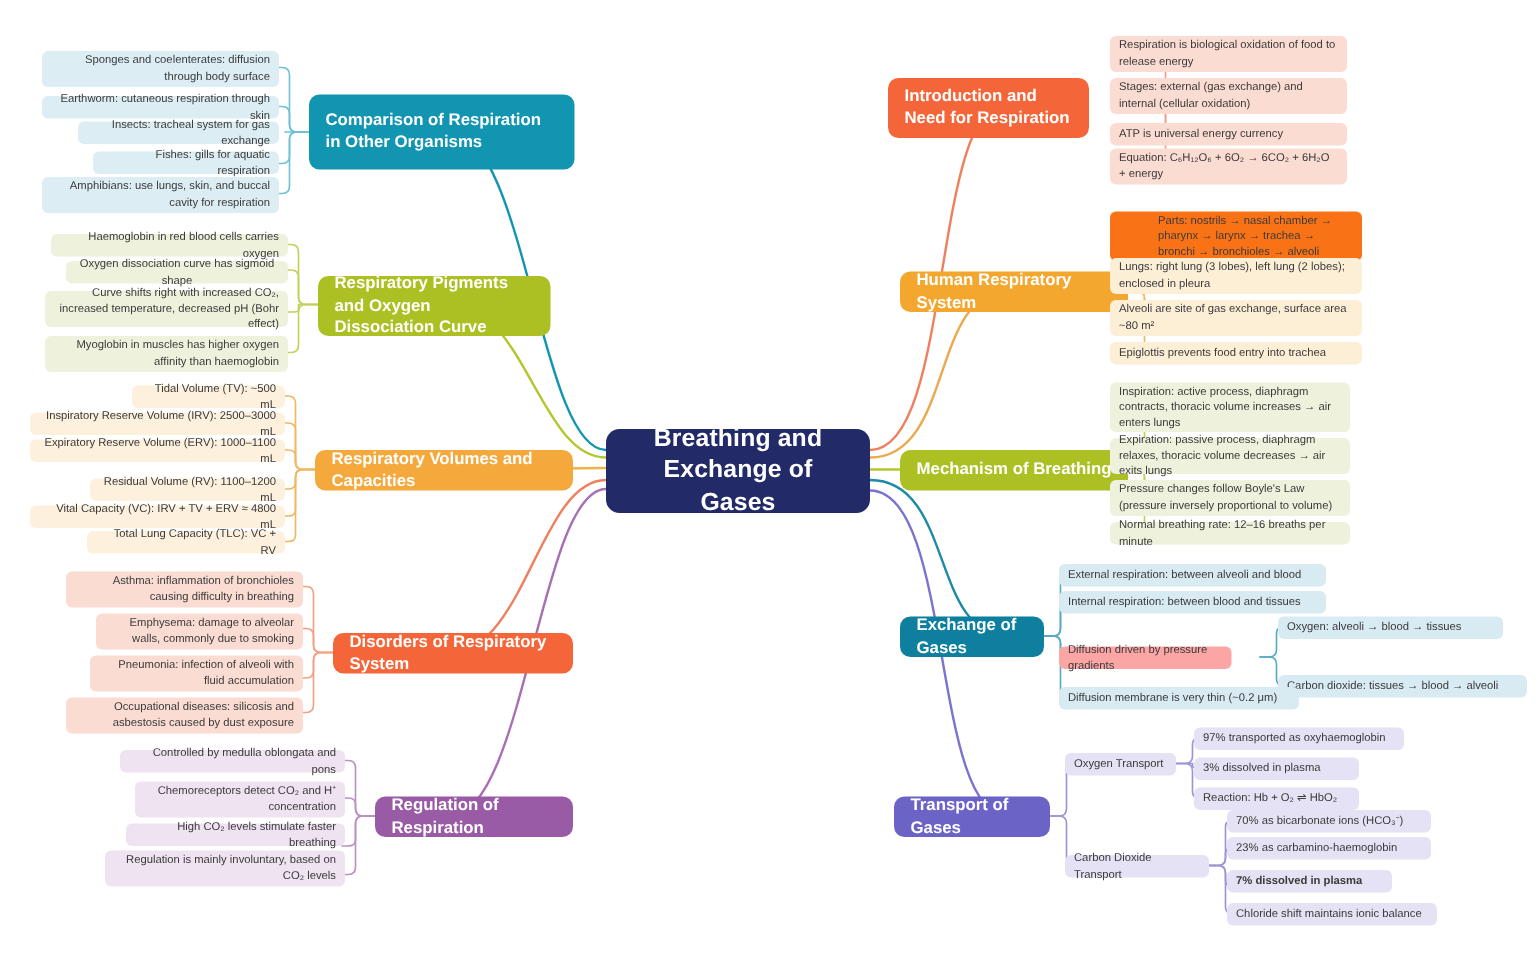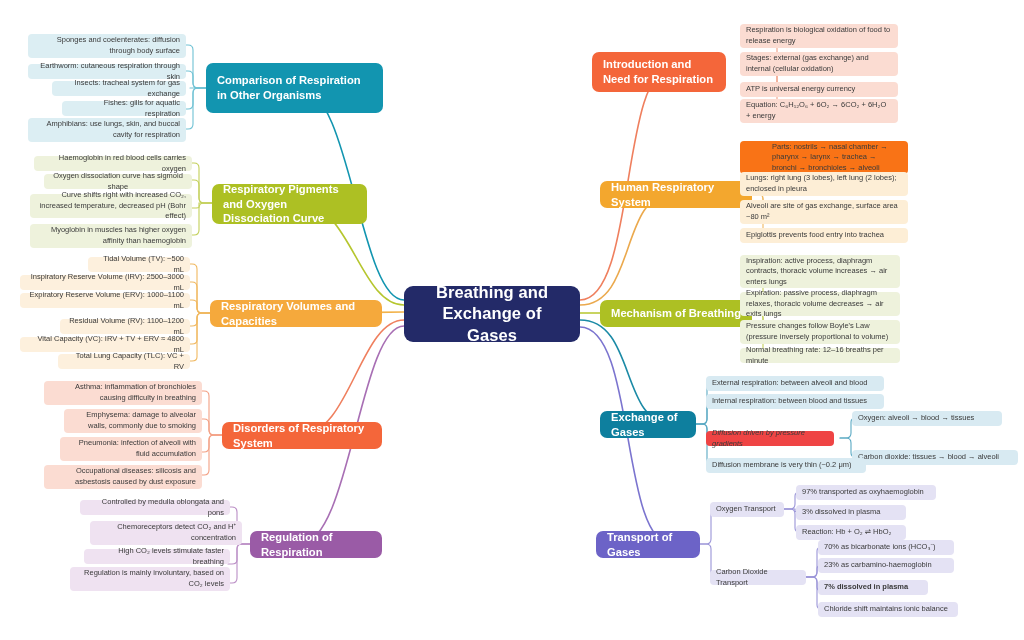--- a/index.html
+++ b/index.html
@@ -293,7 +293,7 @@
   <div class="node l2 lalign" style="left:706px;top:394px;width:178px;height:15px;background:#d8eaf2;">
     <span>Internal respiration: between blood and tissues</span>
   </div>
-  <div class="node l2 lalign" style="left:706px;top:431px;width:128px;height:15px;background:#ef4444;font-style:italic;">
+  <div class="node l2 lalign" style="left:706px;top:431px;width:115px;height:15px;background:#fca5a5;">
     <span>Diffusion driven by pressure gradients</span>
   </div>
   <div class="node l3 lalign" style="left:852px;top:411px;width:150px;height:15px;background:#d8eaf2;">

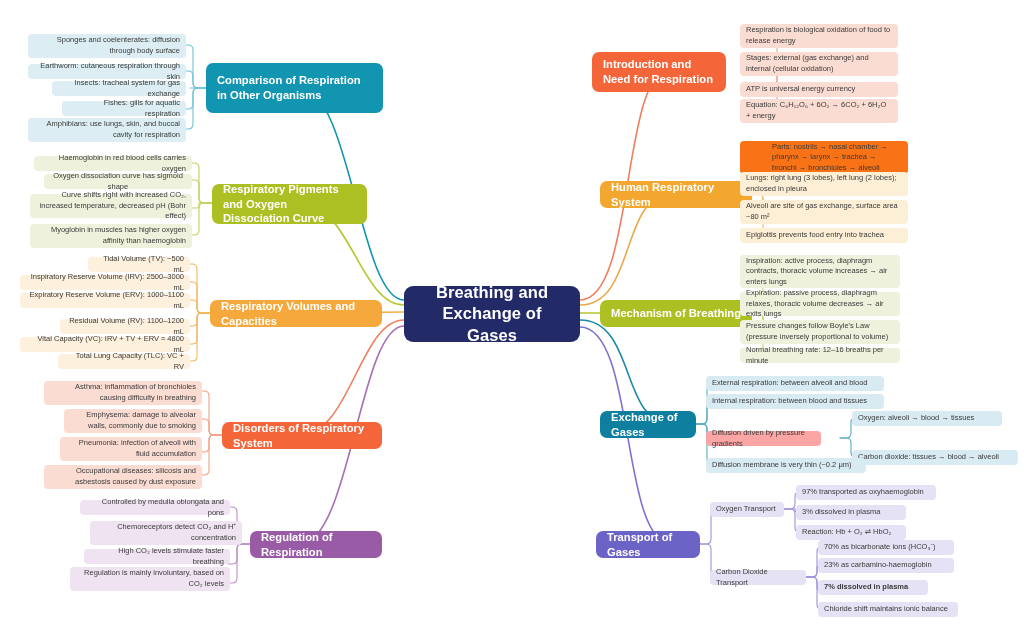--- a/index.html
+++ b/index.html
@@ -226,7 +226,7 @@
   <div class="node l2 ralign" style="left:80px;top:500px;width:150px;height:15px;background:#efe2f1;">
     <span>Controlled by medulla oblongata and pons</span>
   </div>
-  <div class="node l2 ralign" style="left:90px;top:521px;width:152px;height:24px;background:#efe2f1;">
+  <div class="node l2 ralign" style="left:90px;top:521px;width:140px;height:24px;background:#efe2f1;">
     <span>Chemoreceptors detect CO₂ and H⁺ concentration</span>
   </div>
   <div class="node l2 ralign" style="left:84px;top:549px;width:146px;height:15px;background:#efe2f1;">

